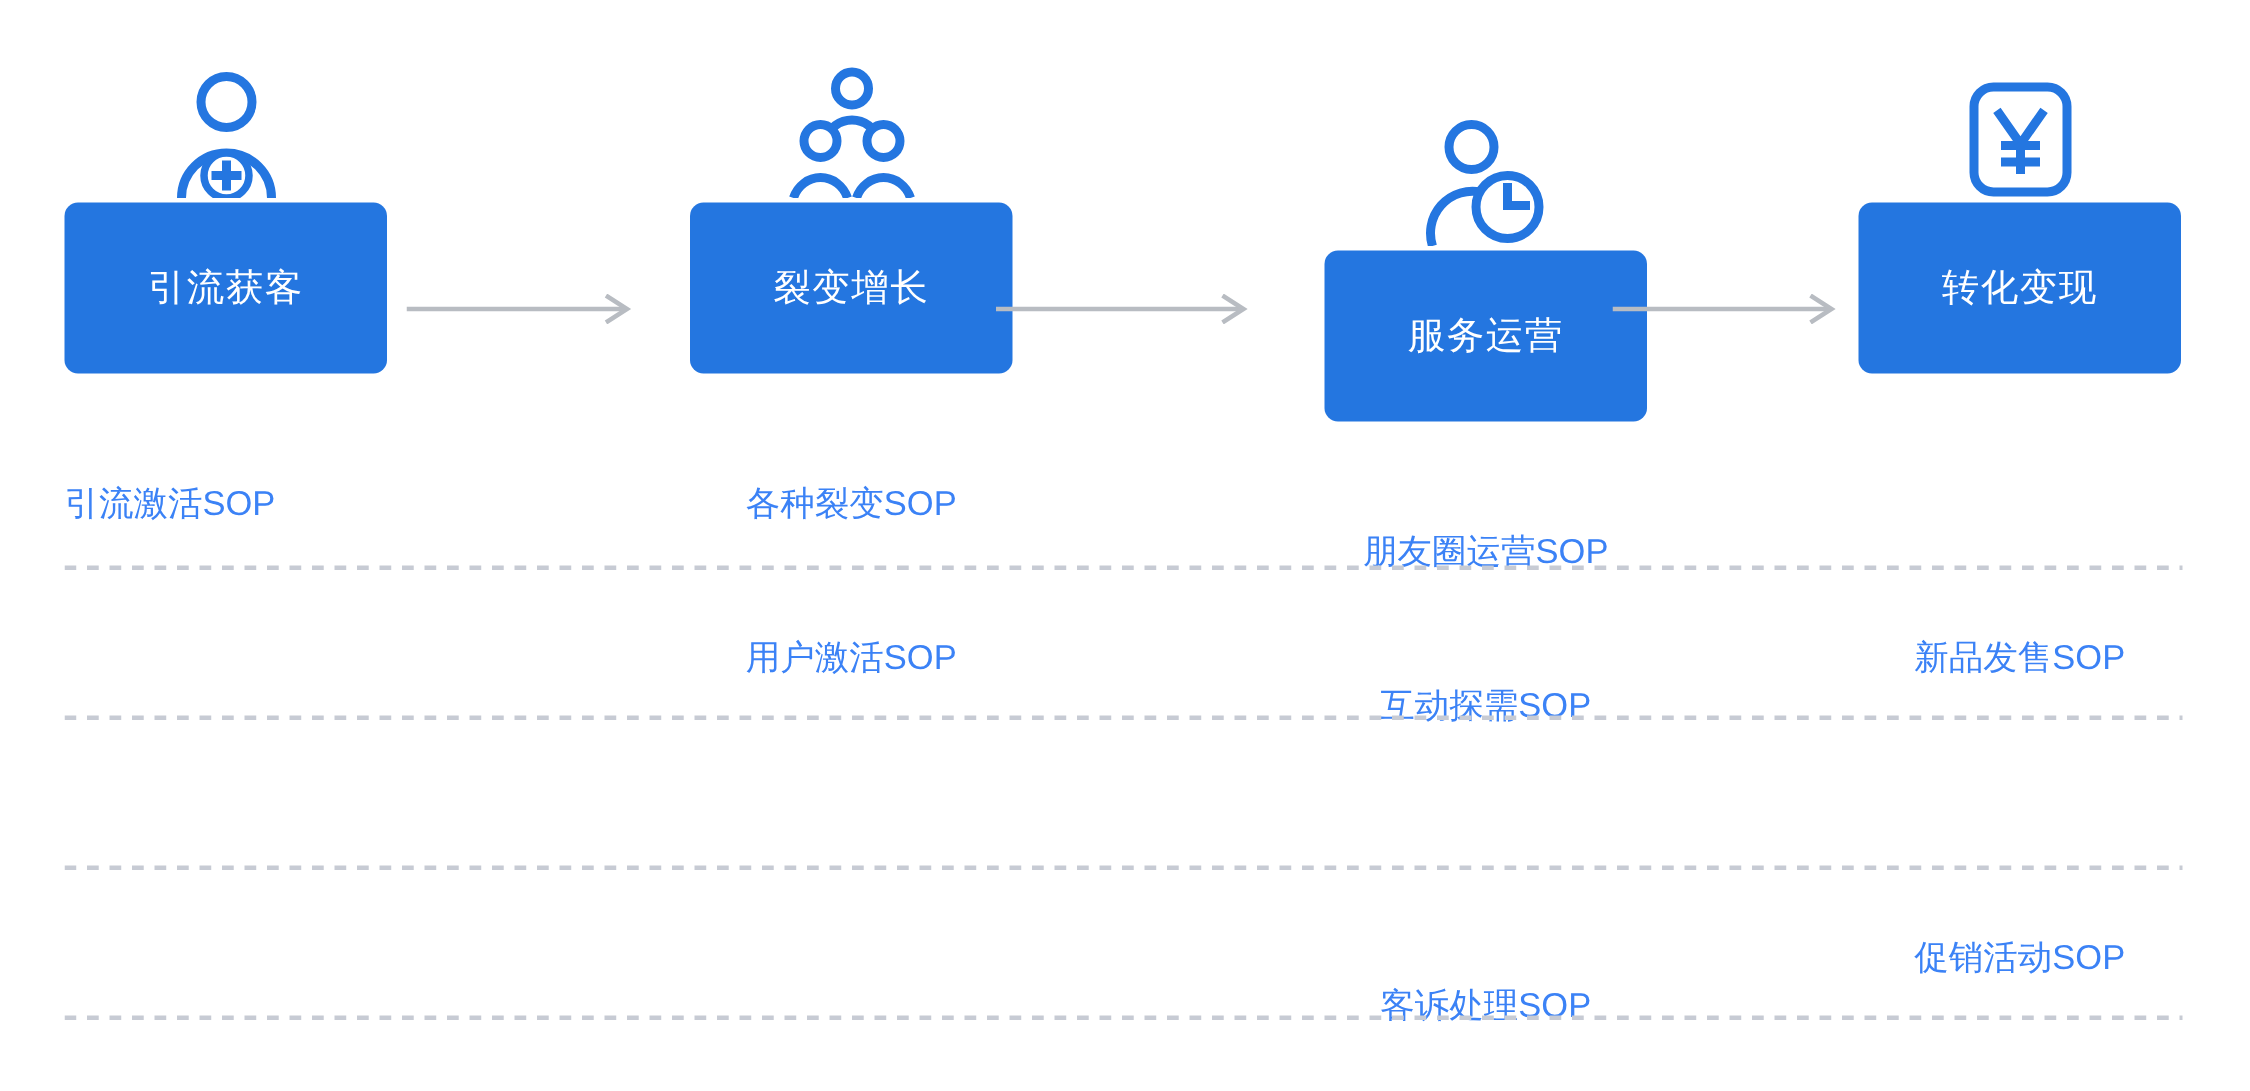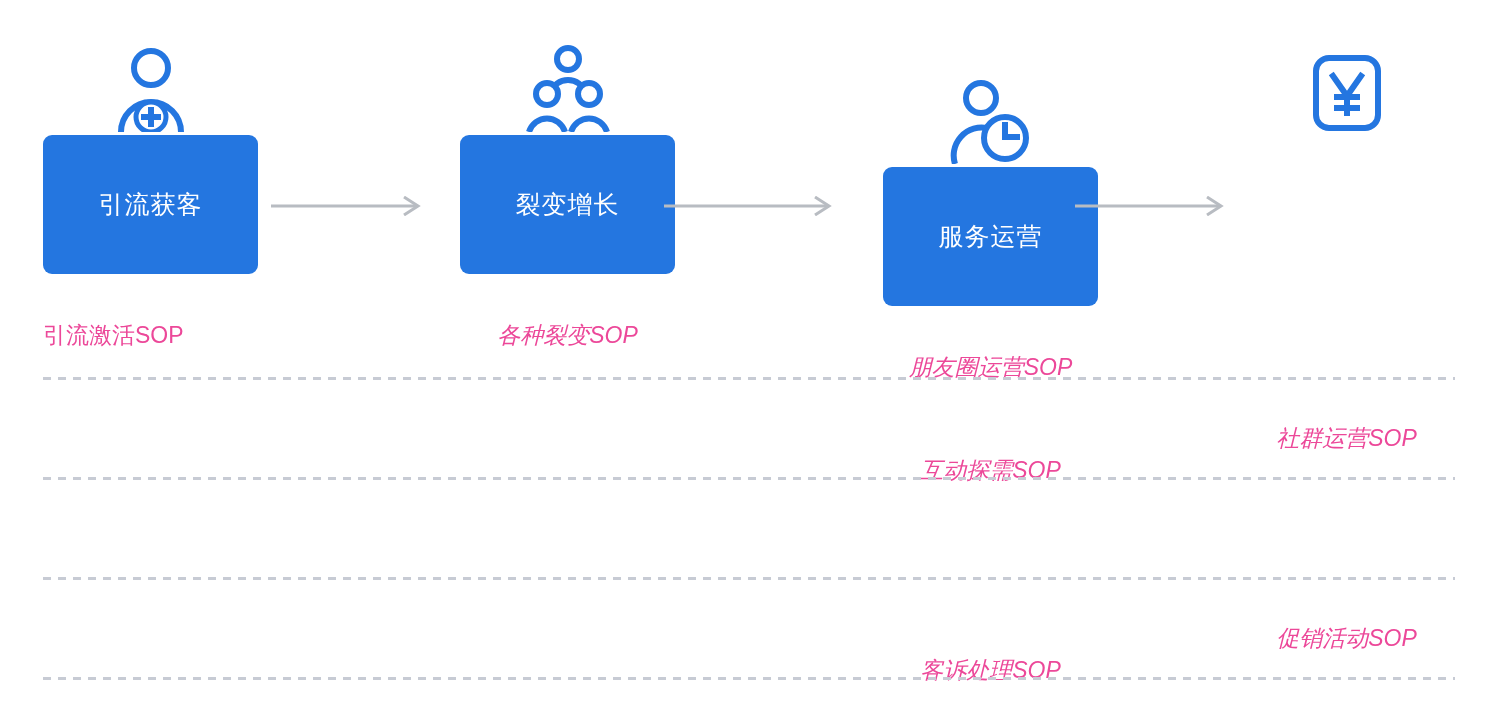--- a/index.html
+++ b/index.html
@@ -24,7 +24,7 @@
 
   
   .stage-box{
-    position:absolute;left:0;top:135px;width:215px;height:139px;
+    position:absolute;left:0;top:135px;width:215px;height:114px;
     background:#2476e0;border-radius:9px;
     display:flex;align-items:center;justify-content:center;
   }

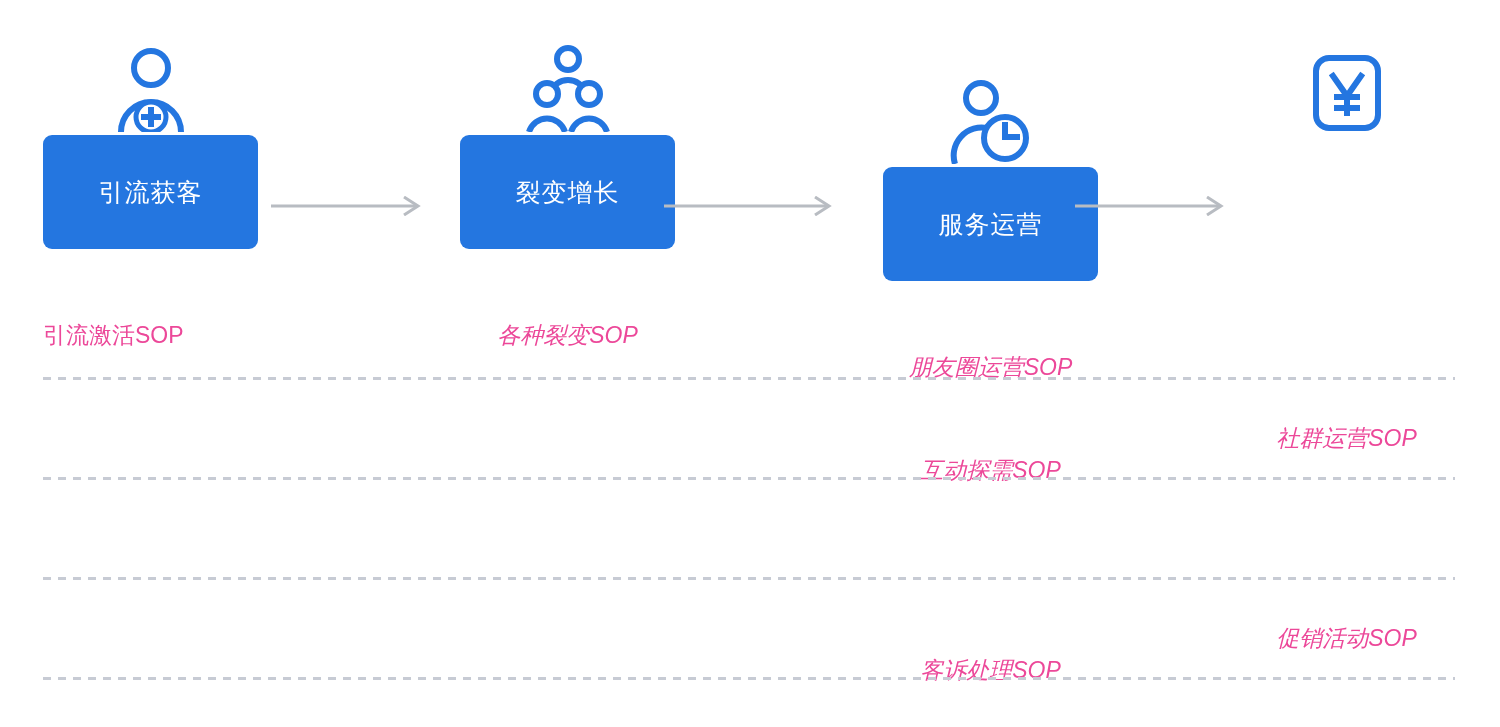--- a/index.html
+++ b/index.html
@@ -135,6 +135,9 @@
         <rect x="32" y="40" width="6" height="22" fill="#2476e0"></rect>
       </svg>
     </div>
+    <div class="stage-box">
+      <span class="label">转化变现</span>
+    </div>
     <div class="sop center r2">社群运营SOP</div>
     <div class="sop center r4">促销活动SOP</div>
   </div>

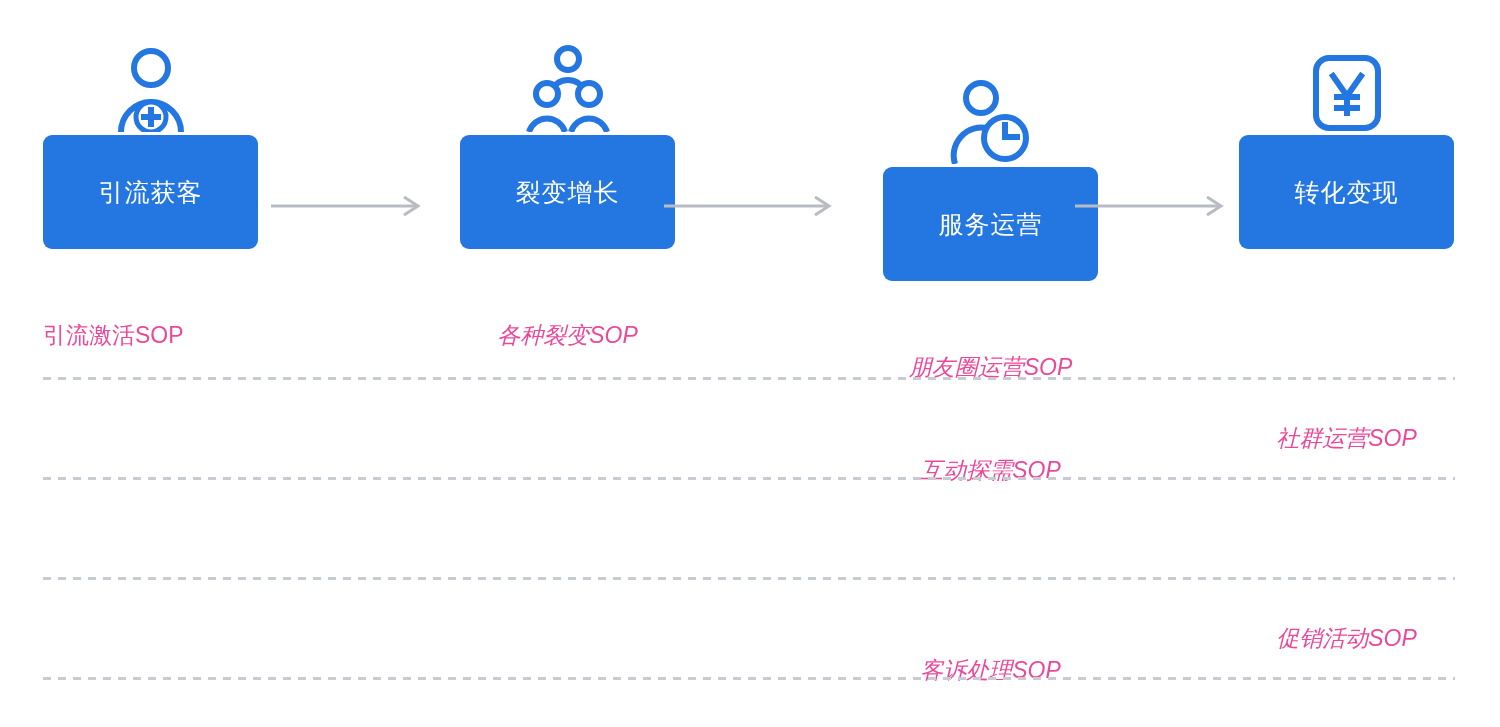--- a/index.html
+++ b/index.html
@@ -43,7 +43,7 @@
   
   .sop{
     position:absolute;width:215px;height:30px;line-height:30px;
-    font-size:23px;color:#ec4899;white-space:nowrap;
+    font-size:23px;color:#3b82f6;white-space:nowrap;
   }
   .sop.center{text-align:center;font-style:italic;}
   .sop.leftal{text-align:left;}

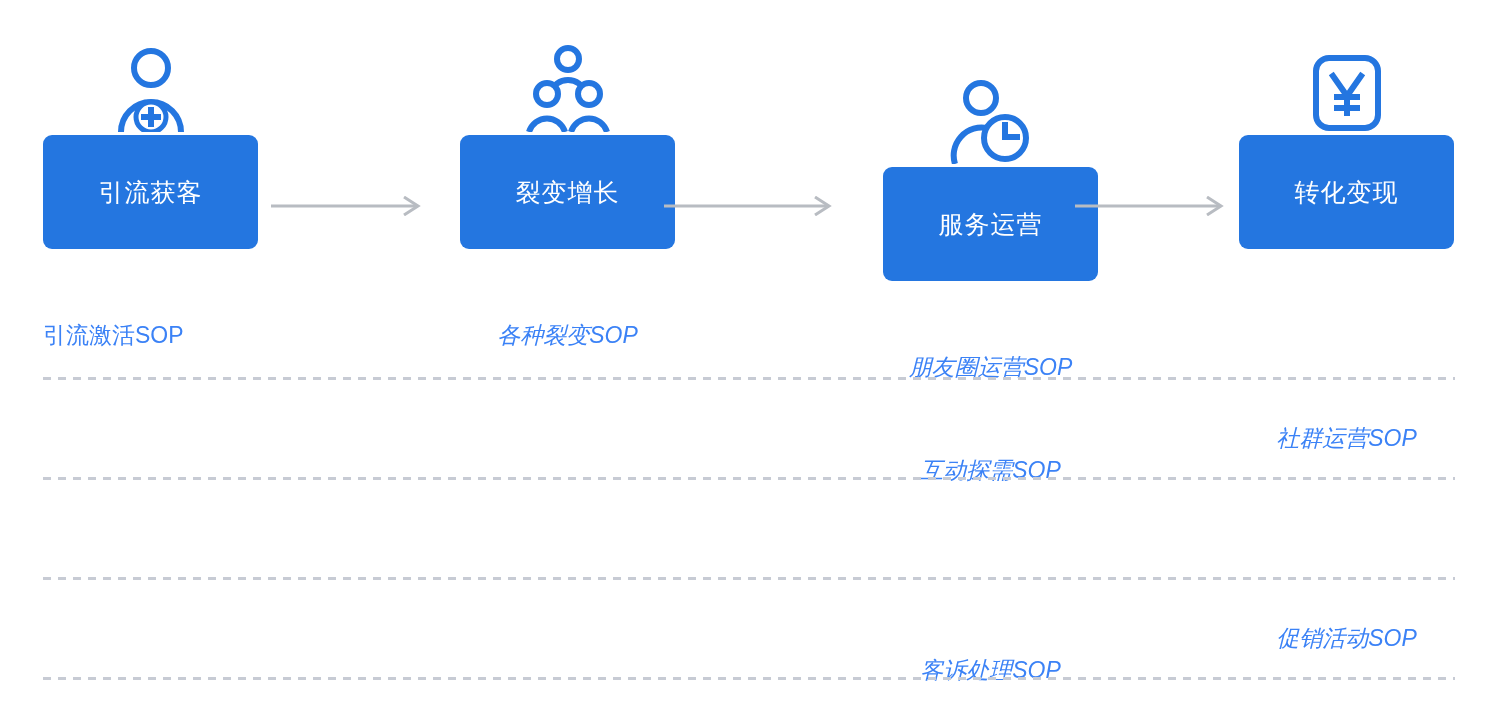--- a/index.html
+++ b/index.html
@@ -45,7 +45,7 @@
     position:absolute;width:215px;height:30px;line-height:30px;
     font-size:23px;color:#3b82f6;white-space:nowrap;
   }
-  .sop.center{text-align:center;font-style:italic;}
+  .sop.center{text-align:center;}
   .sop.leftal{text-align:left;}
   .sop.r1{top:320px;}
   .sop.r2{top:423px;}

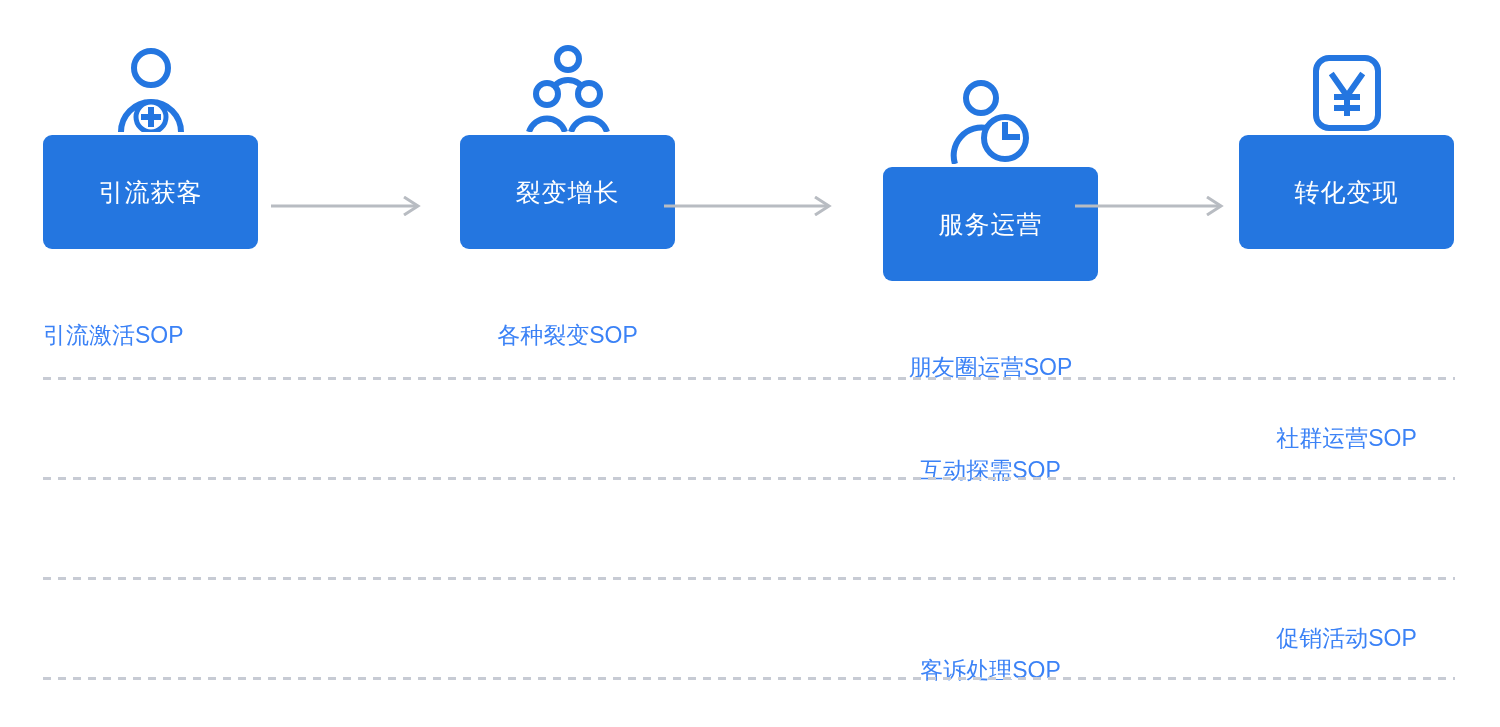--- a/index.html
+++ b/index.html
@@ -102,6 +102,7 @@
       <span class="label">裂变增长</span>
     </div>
     <div class="sop center r1">各种裂变SOP</div>
+    <div class="sop center r2">用户激活SOP</div>
     <div class="sop center r3"></div>
     <div class="sop center r4"></div>
   </div>

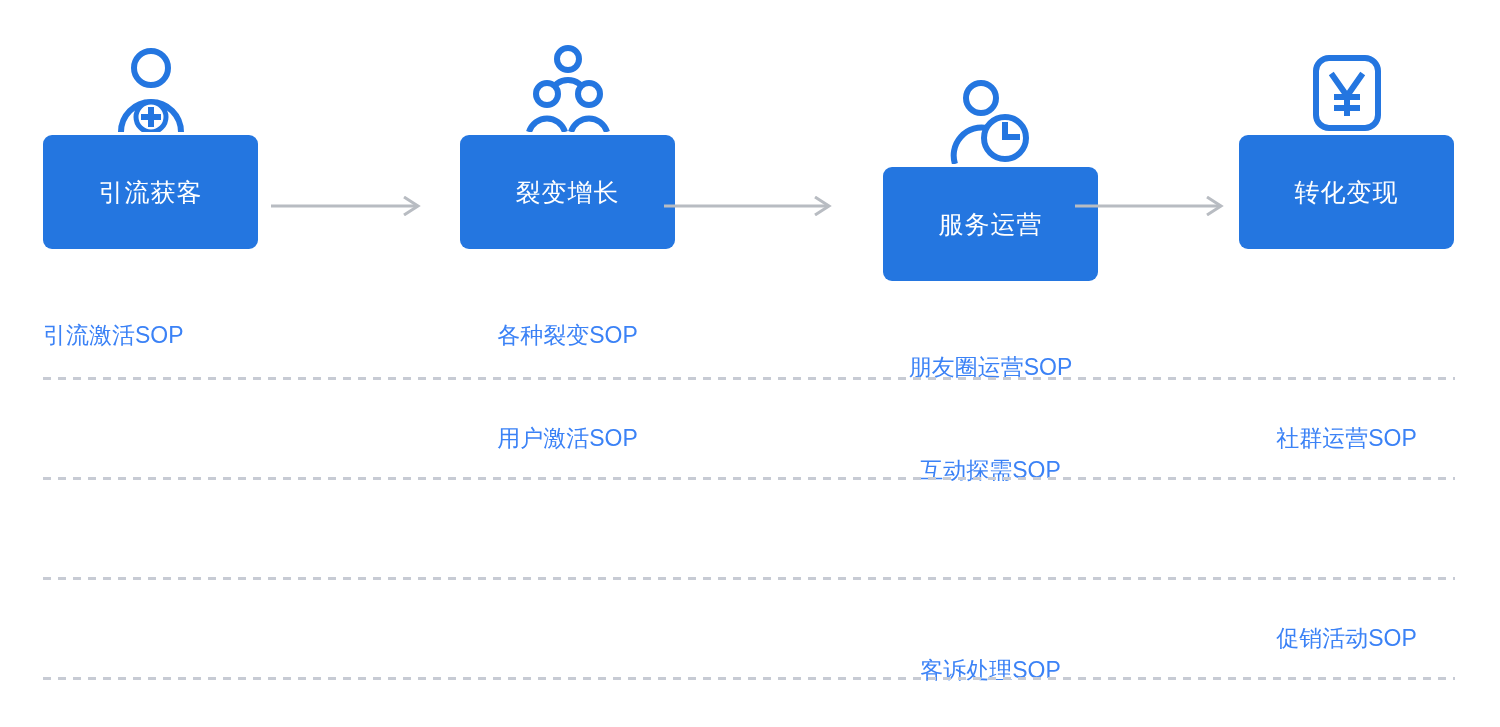--- a/index.html
+++ b/index.html
@@ -139,7 +139,7 @@
     <div class="stage-box">
       <span class="label">转化变现</span>
     </div>
-    <div class="sop center r2">社群运营SOP</div>
+    <div class="sop center r2">新品发售SOP</div>
     <div class="sop center r4">促销活动SOP</div>
   </div>
 

